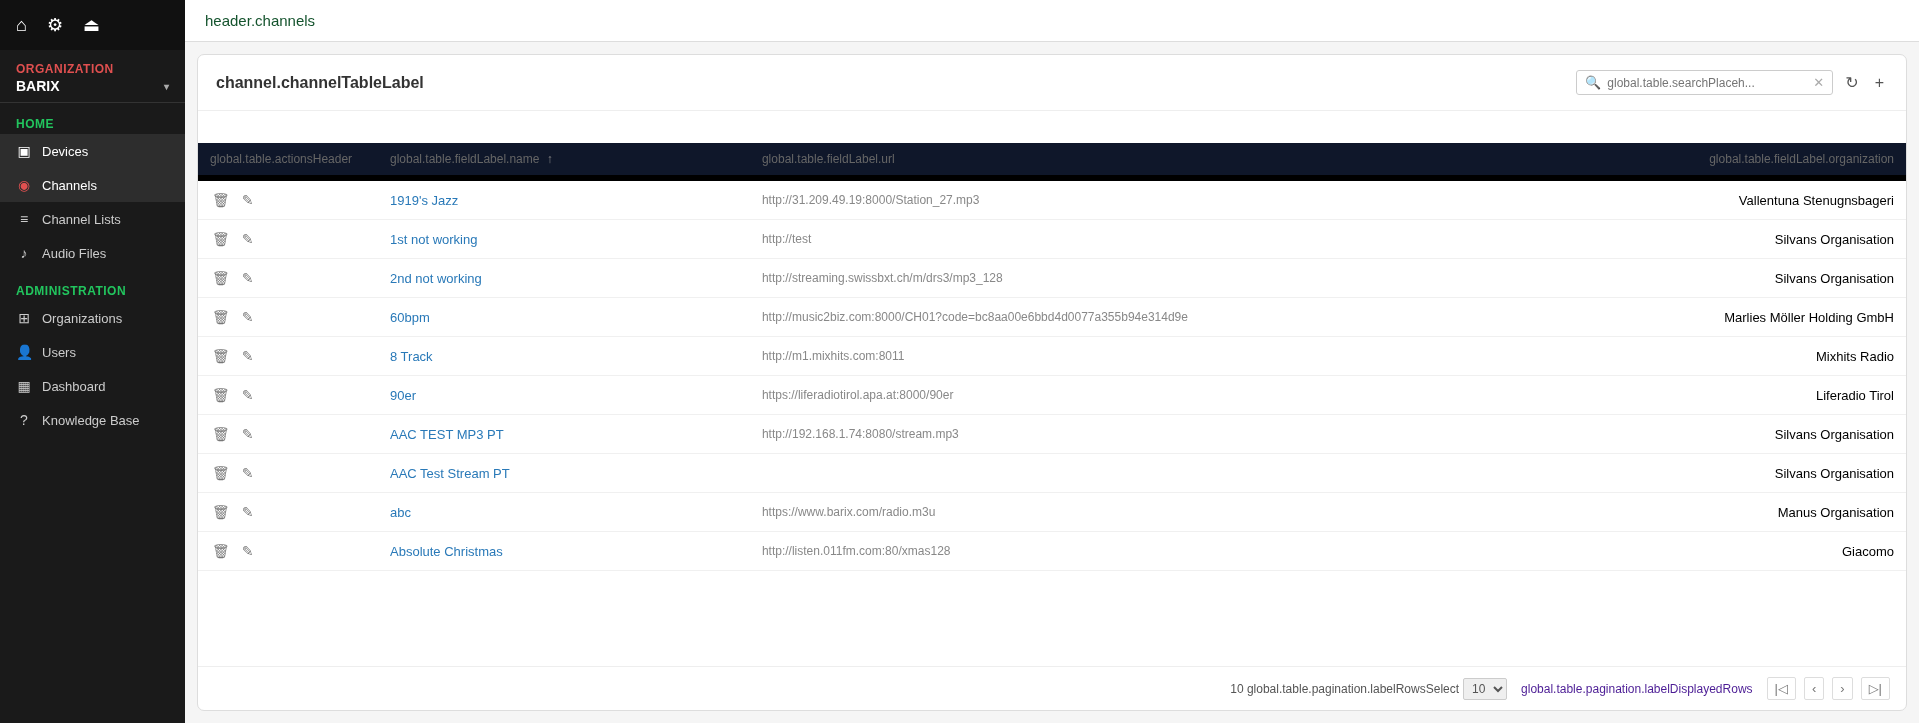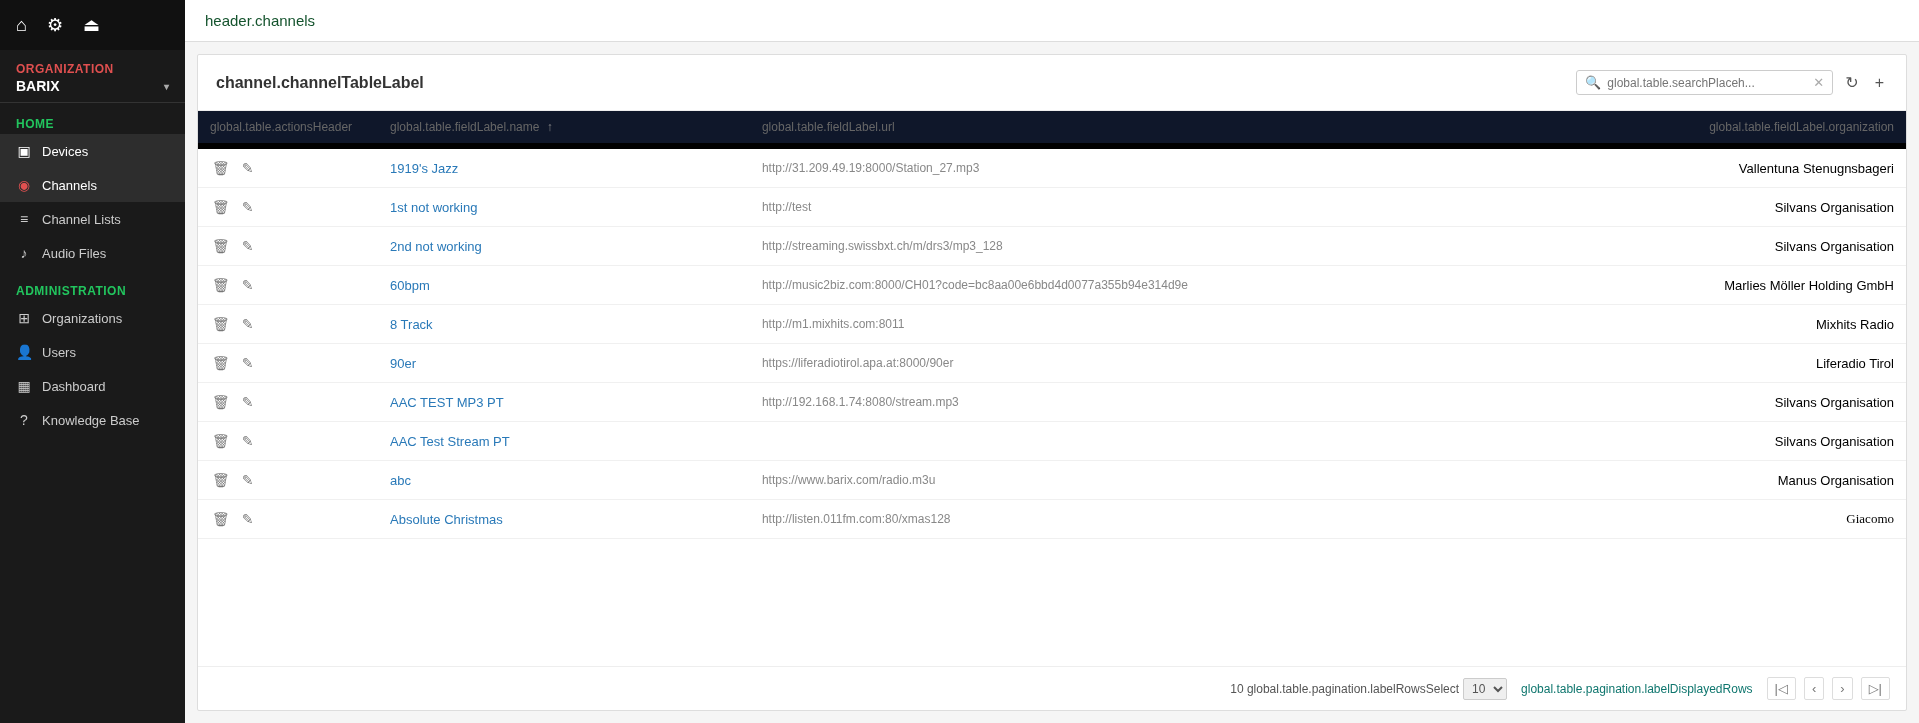--- a/index.html
+++ b/index.html
@@ -99,11 +99,12 @@
       background: #fff;
       margin: 12px;
       border: 1px solid #ddd;
-      border-radius: 2px;
+      border-radius: 7px;
       flex: 1;
       display: flex;
       flex-direction: column;
       overflow: hidden;
+      gap: 32px;
     }
     .card-header {
       display: flex;

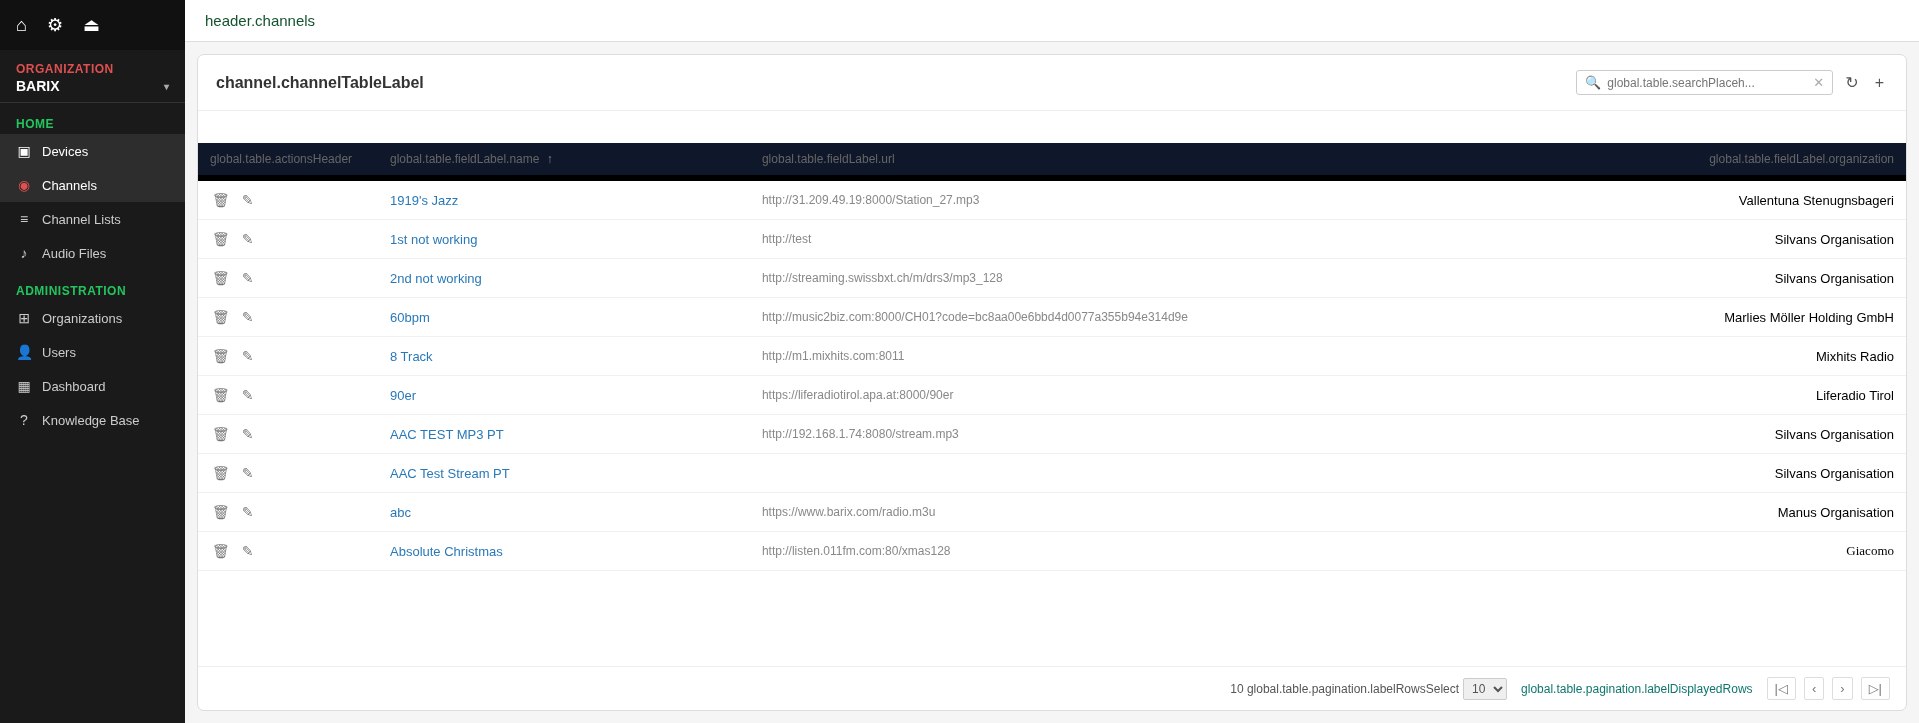--- a/index.html
+++ b/index.html
@@ -422,7 +422,7 @@
     </td>
     <td class="td-name">Absolute Christmas</td>
     <td class="td-url">http://listen.011fm.com:80/xmas128</td>
-    <td class="td-org" style="text-align:right;font-family:Liberation Serif, serif;">Giacomo</td>
+    <td class="td-org" style="text-align:right;">Giacomo</td>
   </tr>
             </tbody>
         </table>

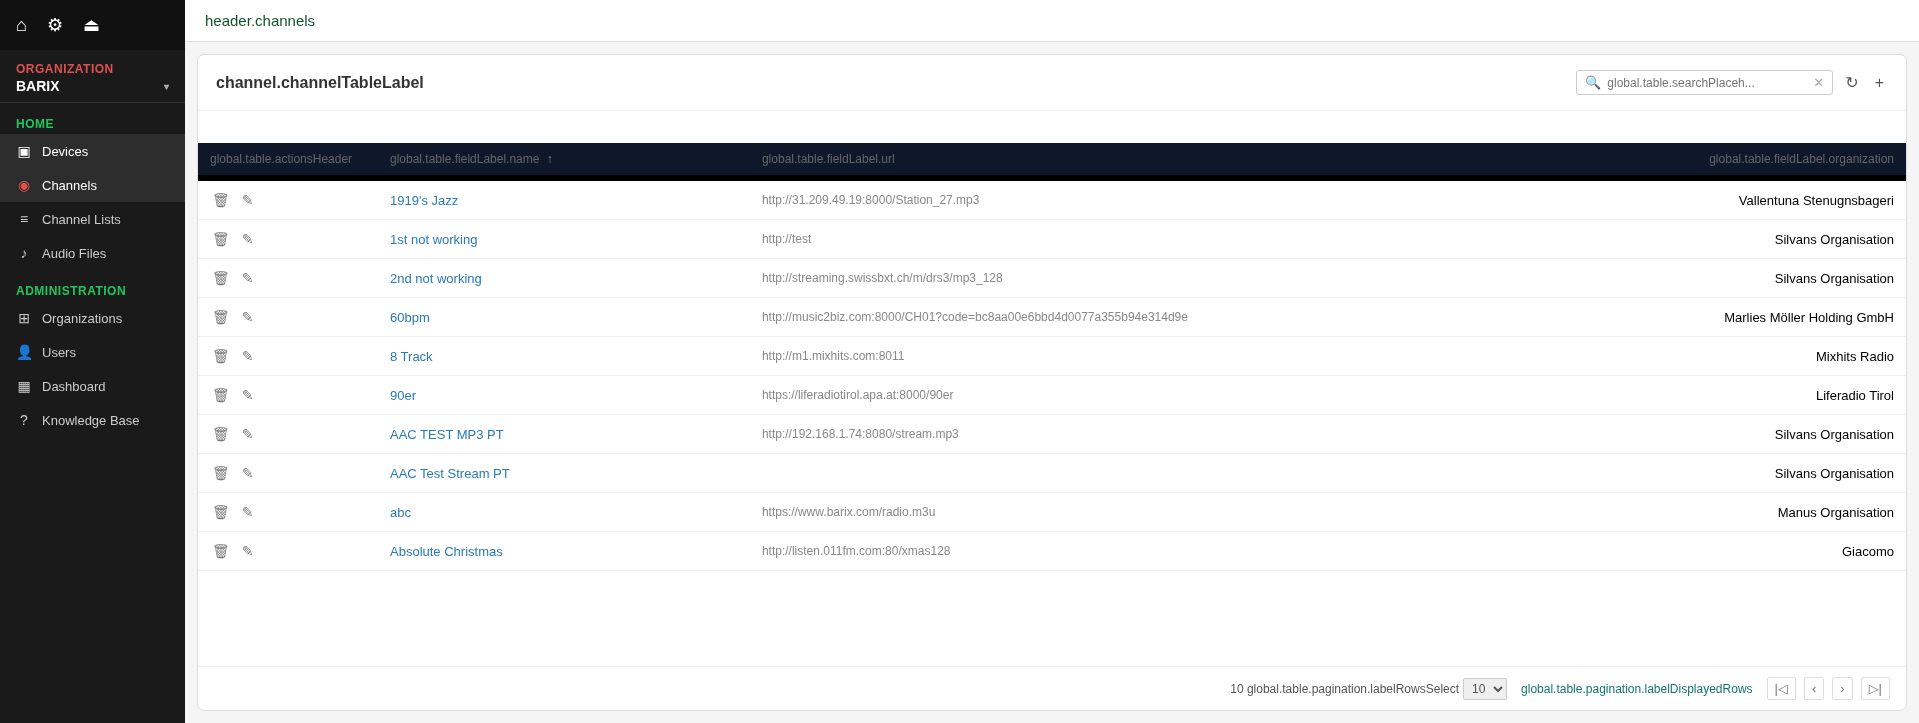--- a/index.html
+++ b/index.html
@@ -212,7 +212,7 @@
       font-size: 12px;
       color: #555;
     }
-    .page-info { color: #0f766e; margin: 0 6px; }
+    .page-info { color: #4c1d95; margin: 0 6px; }
     .page-nav-btn {
       background: none;
       border: 1px solid #ddd;

